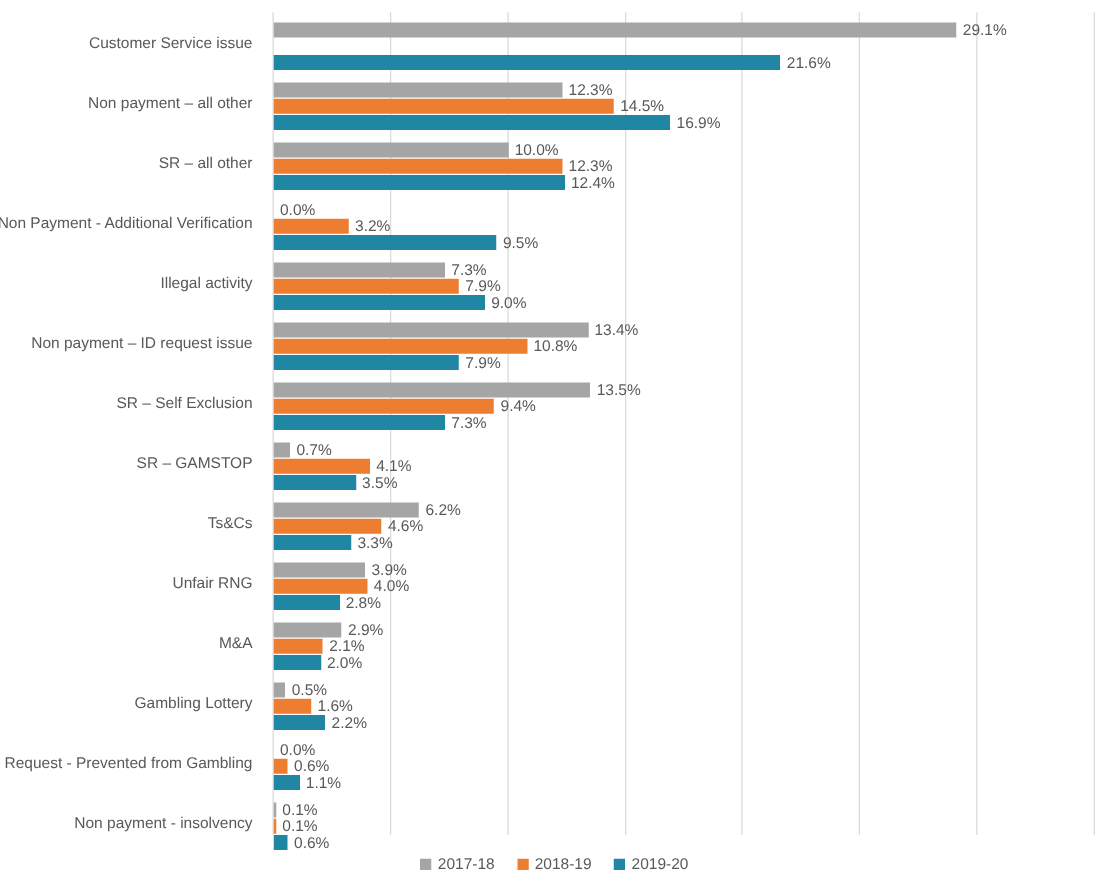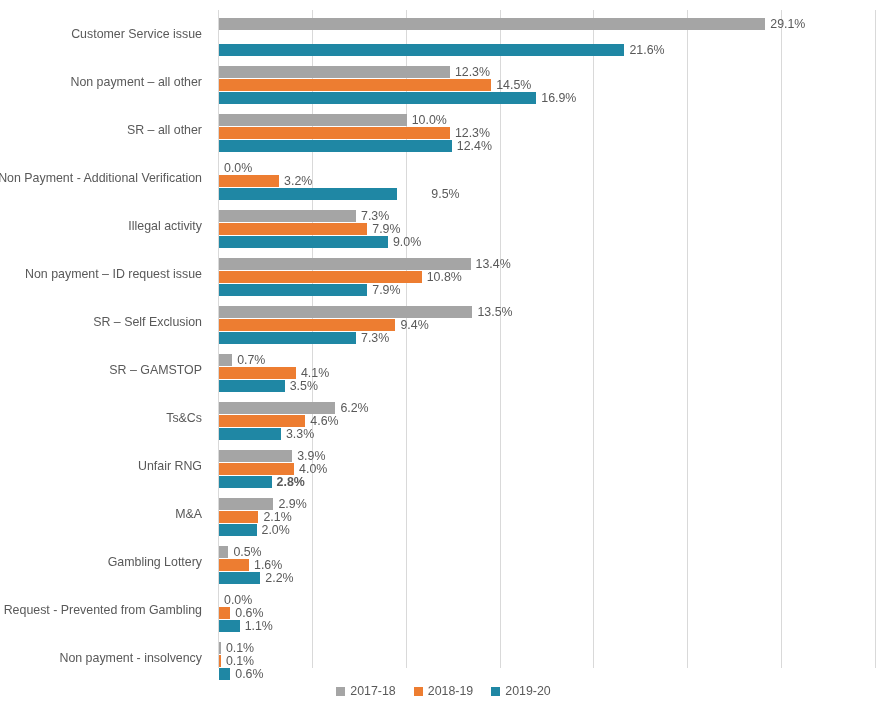--- a/index.html
+++ b/index.html
@@ -203,7 +203,7 @@
         </div>
         <div class="bar-track s2" style="width: 657px;">
           <div class="bar c2" title="Non Payment - Additional Verification — 2019-20: 9.5%" style="width: 178.329px;"></div>
-          <span class="bar-value" style="left: 183.329px; margin-left: 29px;">9.5%</span>
+          <span class="bar-value" style="left: 183.329px;">9.5%</span>
         </div>
       </div>
       <div class="cat-row" style="top: 192px;">

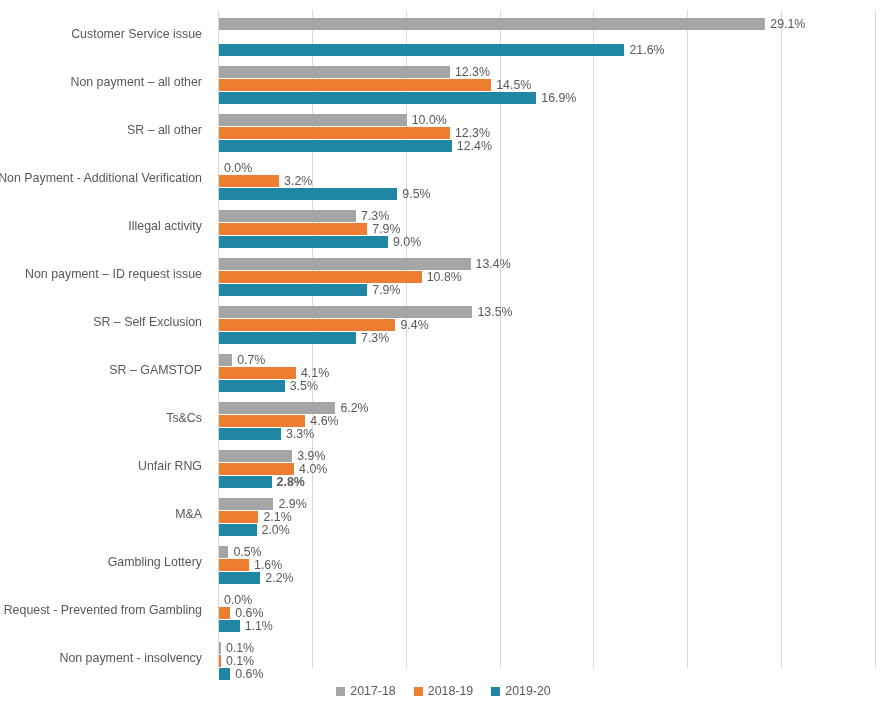--- a/index.html
+++ b/index.html
@@ -291,7 +291,7 @@
           <div class="bar c1" title="Unfair RNG — 2018-19: 4.0%" style="width: 75.0857px;"></div>
           <span class="bar-value" style="left: 80.0857px;">4.0%</span>
         </div>
-        <div class="bar-track s2" style="width: 657px; font-weight: bold;">
+        <div class="bar-track s2" style="width: 657px;">
           <div class="bar c2" title="Unfair RNG — 2019-20: 2.8%" style="width: 52.56px;"></div>
           <span class="bar-value" style="left: 57.56px;">2.8%</span>
         </div>

